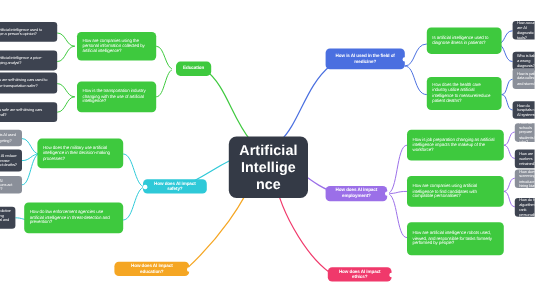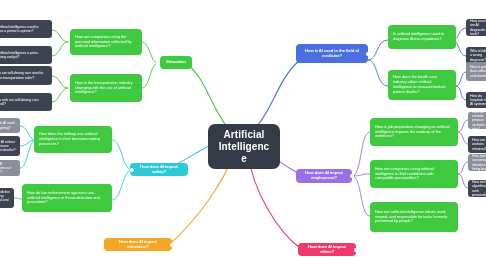--- a/index.html
+++ b/index.html
@@ -28,7 +28,7 @@
   .central{
     background:#343a46;
     border-radius:7px;
-    font-size:10px;
+    font-size:13px;
     font-weight:bold;
     justify-content:center;
     text-align:center;

